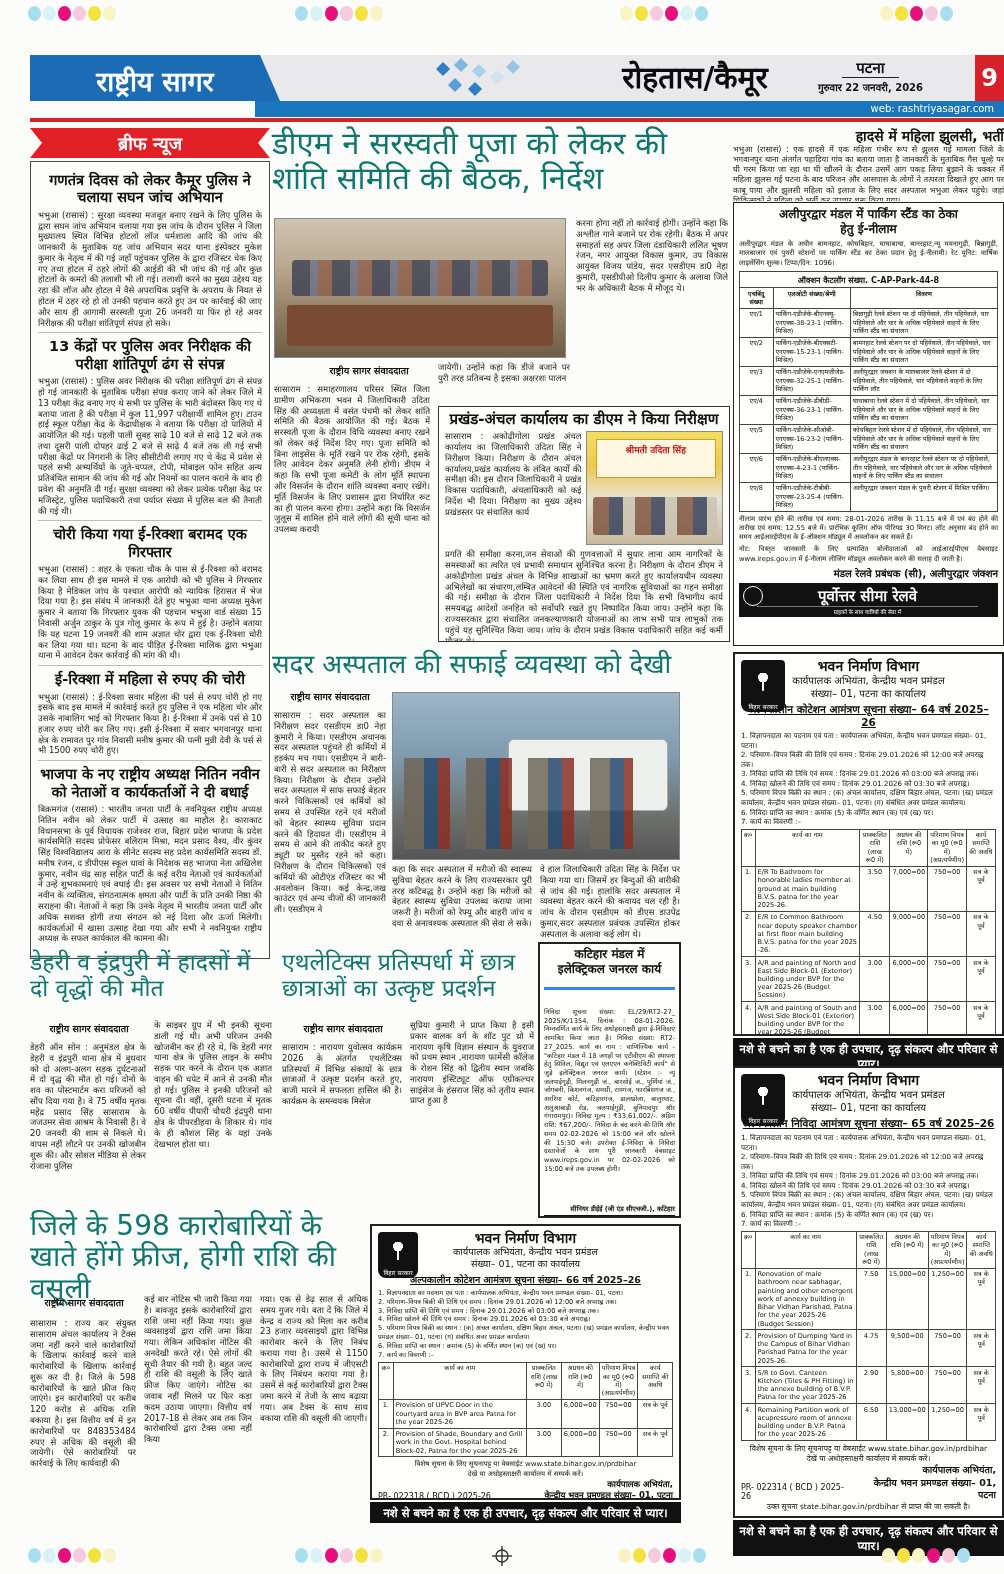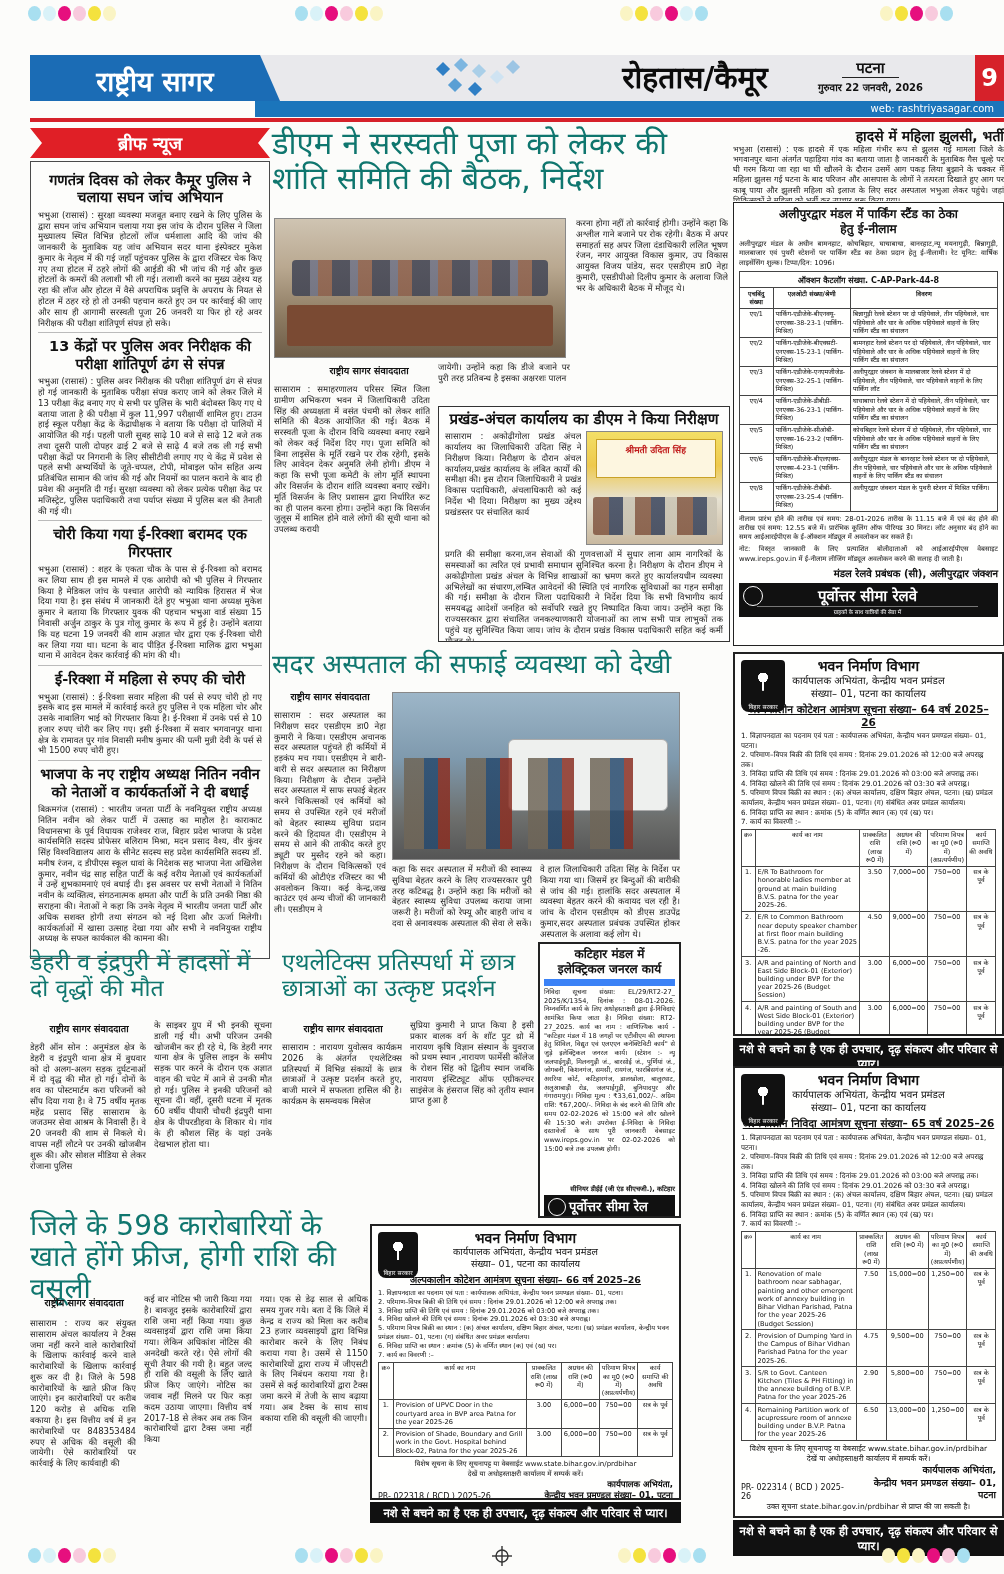--- a/index.html
+++ b/index.html
@@ -195,7 +195,7 @@
 
 <div class="abs" style="left:538px;top:942px;width:143px;height:276px;border:2px solid #222;padding:3px 4px;overflow:hidden;background:#fffffe;">
   <div class="kat-title">कटिहार मंडल में</div>
-  <div class="kat-title" style="border-bottom:7px solid #3b82f6;padding-bottom:2px;margin-bottom:2px;">इलेक्ट्रिकल जनरल कार्य</div>
+  <div class="kat-title" style="border-bottom:3px solid #3b82f6;padding-bottom:10px;margin-bottom:18px;">इलेक्ट्रिकल जनरल कार्य</div>
   <div class="kat-body" style="height:196px;">निविदा सूचना संख्या: EL/29/RT2-27_ 2025/K/1354, दिनांक : 08-01-2026. निम्नवर्णित कार्य के लिए अधोहस्ताक्षरी द्वारा ई-निविदाएं आमंत्रित किया जाता है। निविदा संख्या: RT2-27_2025. कार्य का नाम : वाणिज्यिक कार्य - "कटिहार मंडल में 18 जगहों पर एटीवीएम की स्थापना हेतु सिविल, विद्युत एवं एलएएन कनेक्टिविटी कार्य" से जुड़े इलेक्ट्रिकल जनरल कार्य। (स्टेशन :- न्यू जलपाईगुड़ी, मिलनगुड़ी जं., बारसोई जं., पूर्णियां जं., जोगबनी, किशनगंज, समसी, रायगंज, फारबिसगंज जं., अररिया कोर्ट, कटिहारगंज, डालखोला, बालुरघाट, अलुआबाड़ी रोड, जलपाईगुड़ी, बुनियादपुर और गंगारामपुर)। निविदा मूल्य : ₹33,61,002/-. अग्रिम राशि: ₹67,200/-. निविदा के बंद करने की तिथि और समय 02-02-2026 को 15:00 बजे और खोलने की 15:30 बजे। उपरोक्त ई-निविदा के निविदा दस्तावेजों के साथ पूरी जानकारी वेबसाइट www.ireps.gov.in पर 02-02-2026 को 15:00 बजे तक उपलब्ध होगी।</div>
   <div style="font-size:6.6px;font-weight:bold;text-align:right;">सीनियर डीईई (जी एंड सीएचजी.), कटिहार</div>
   <div class="nfr-banner" style="margin-top:2px;">

